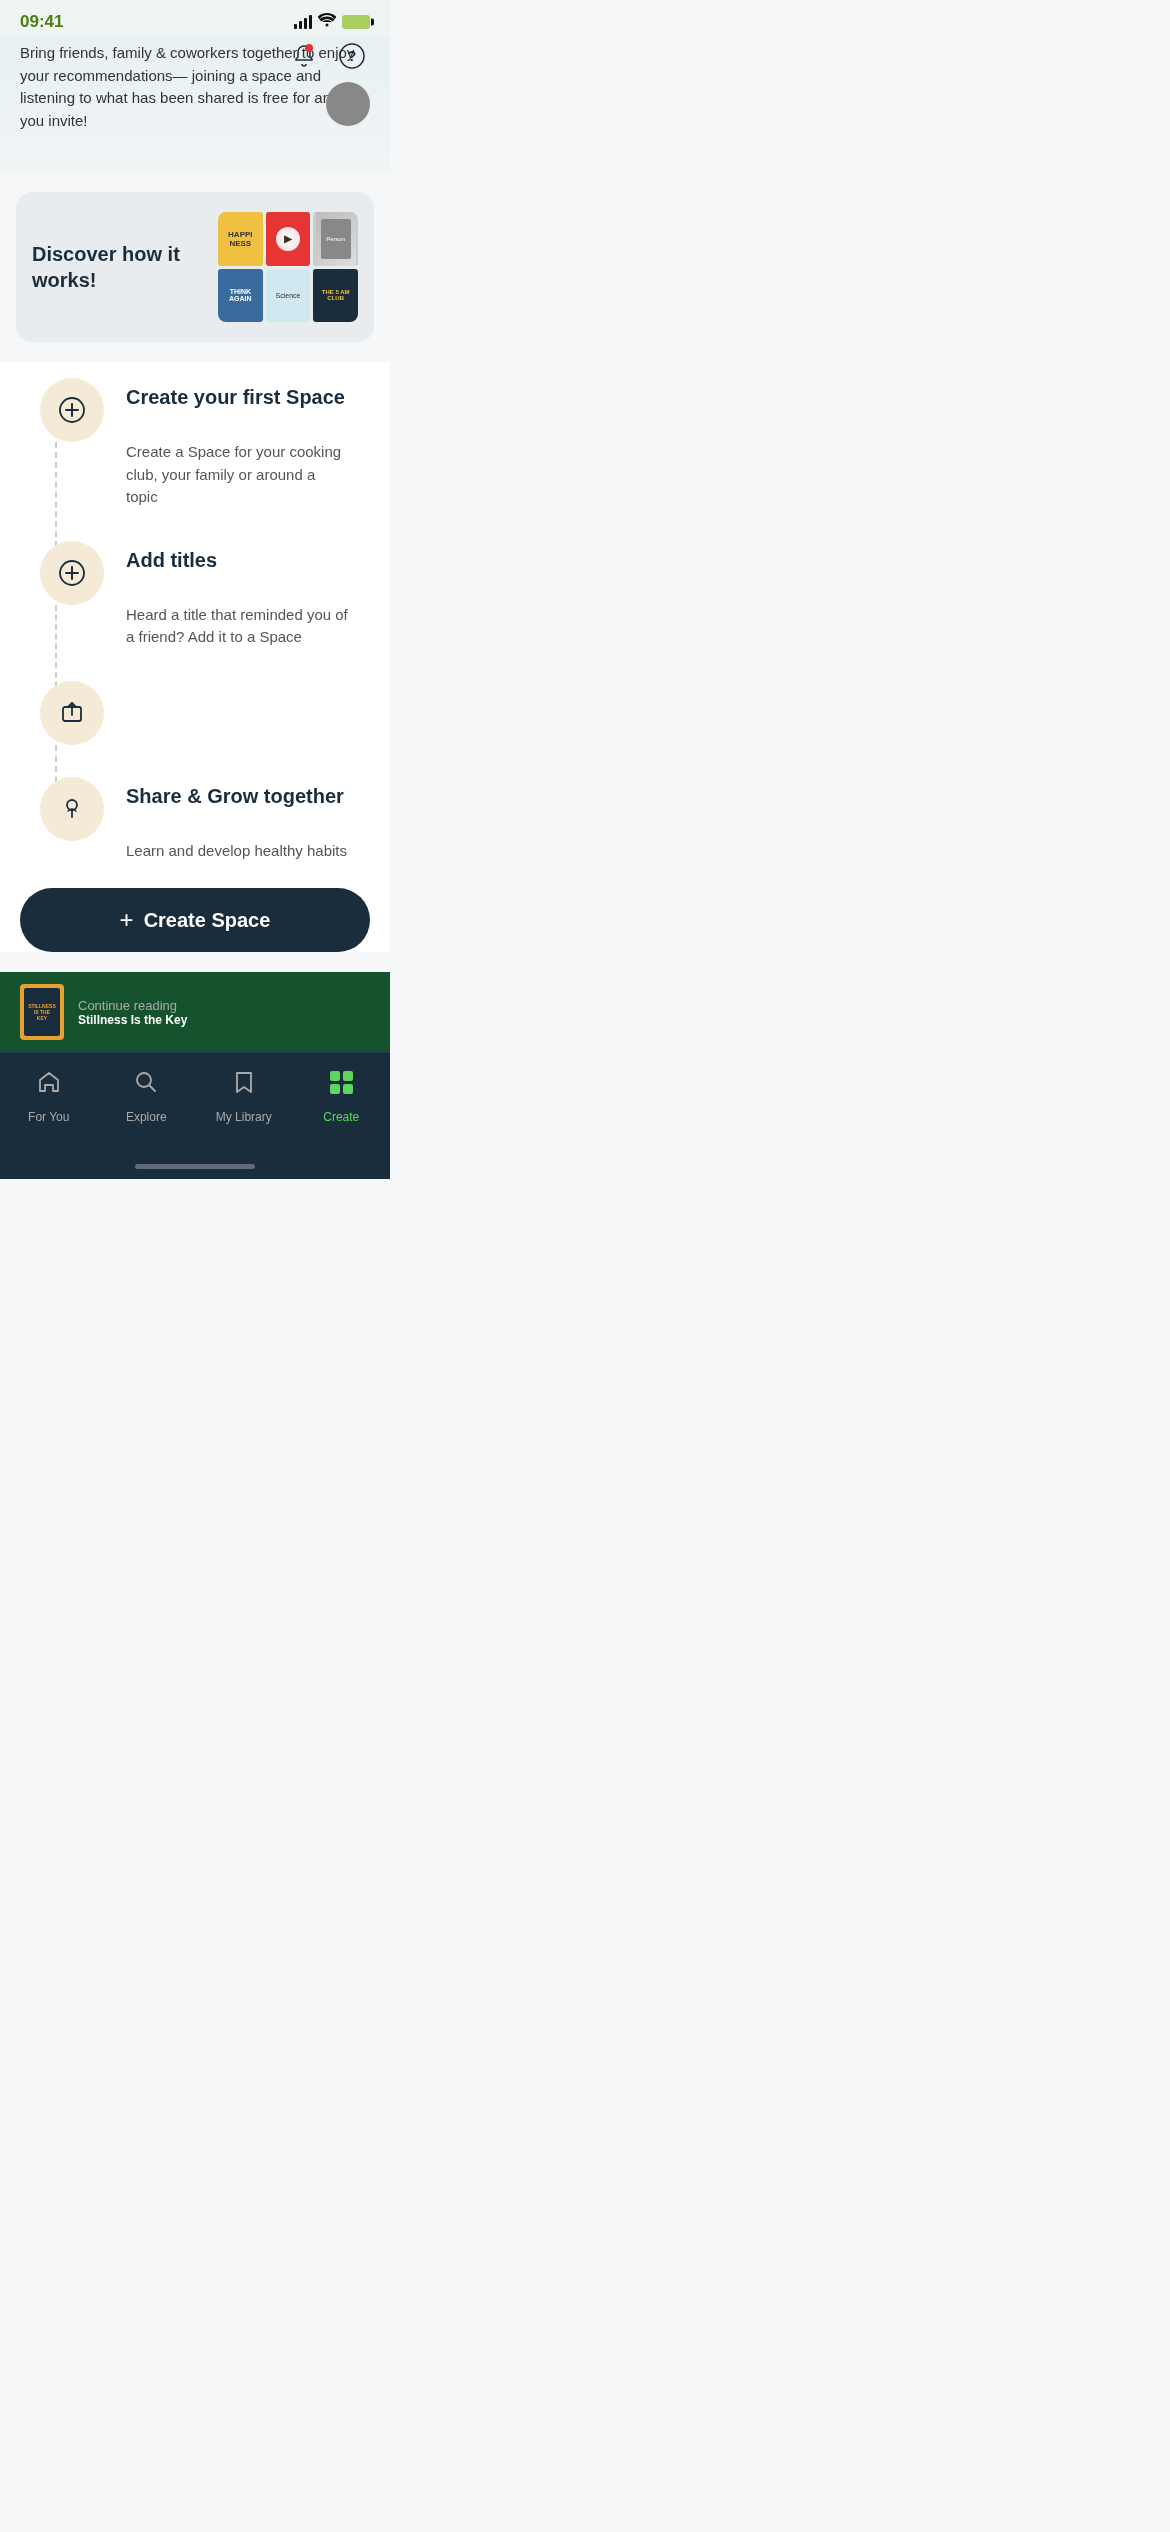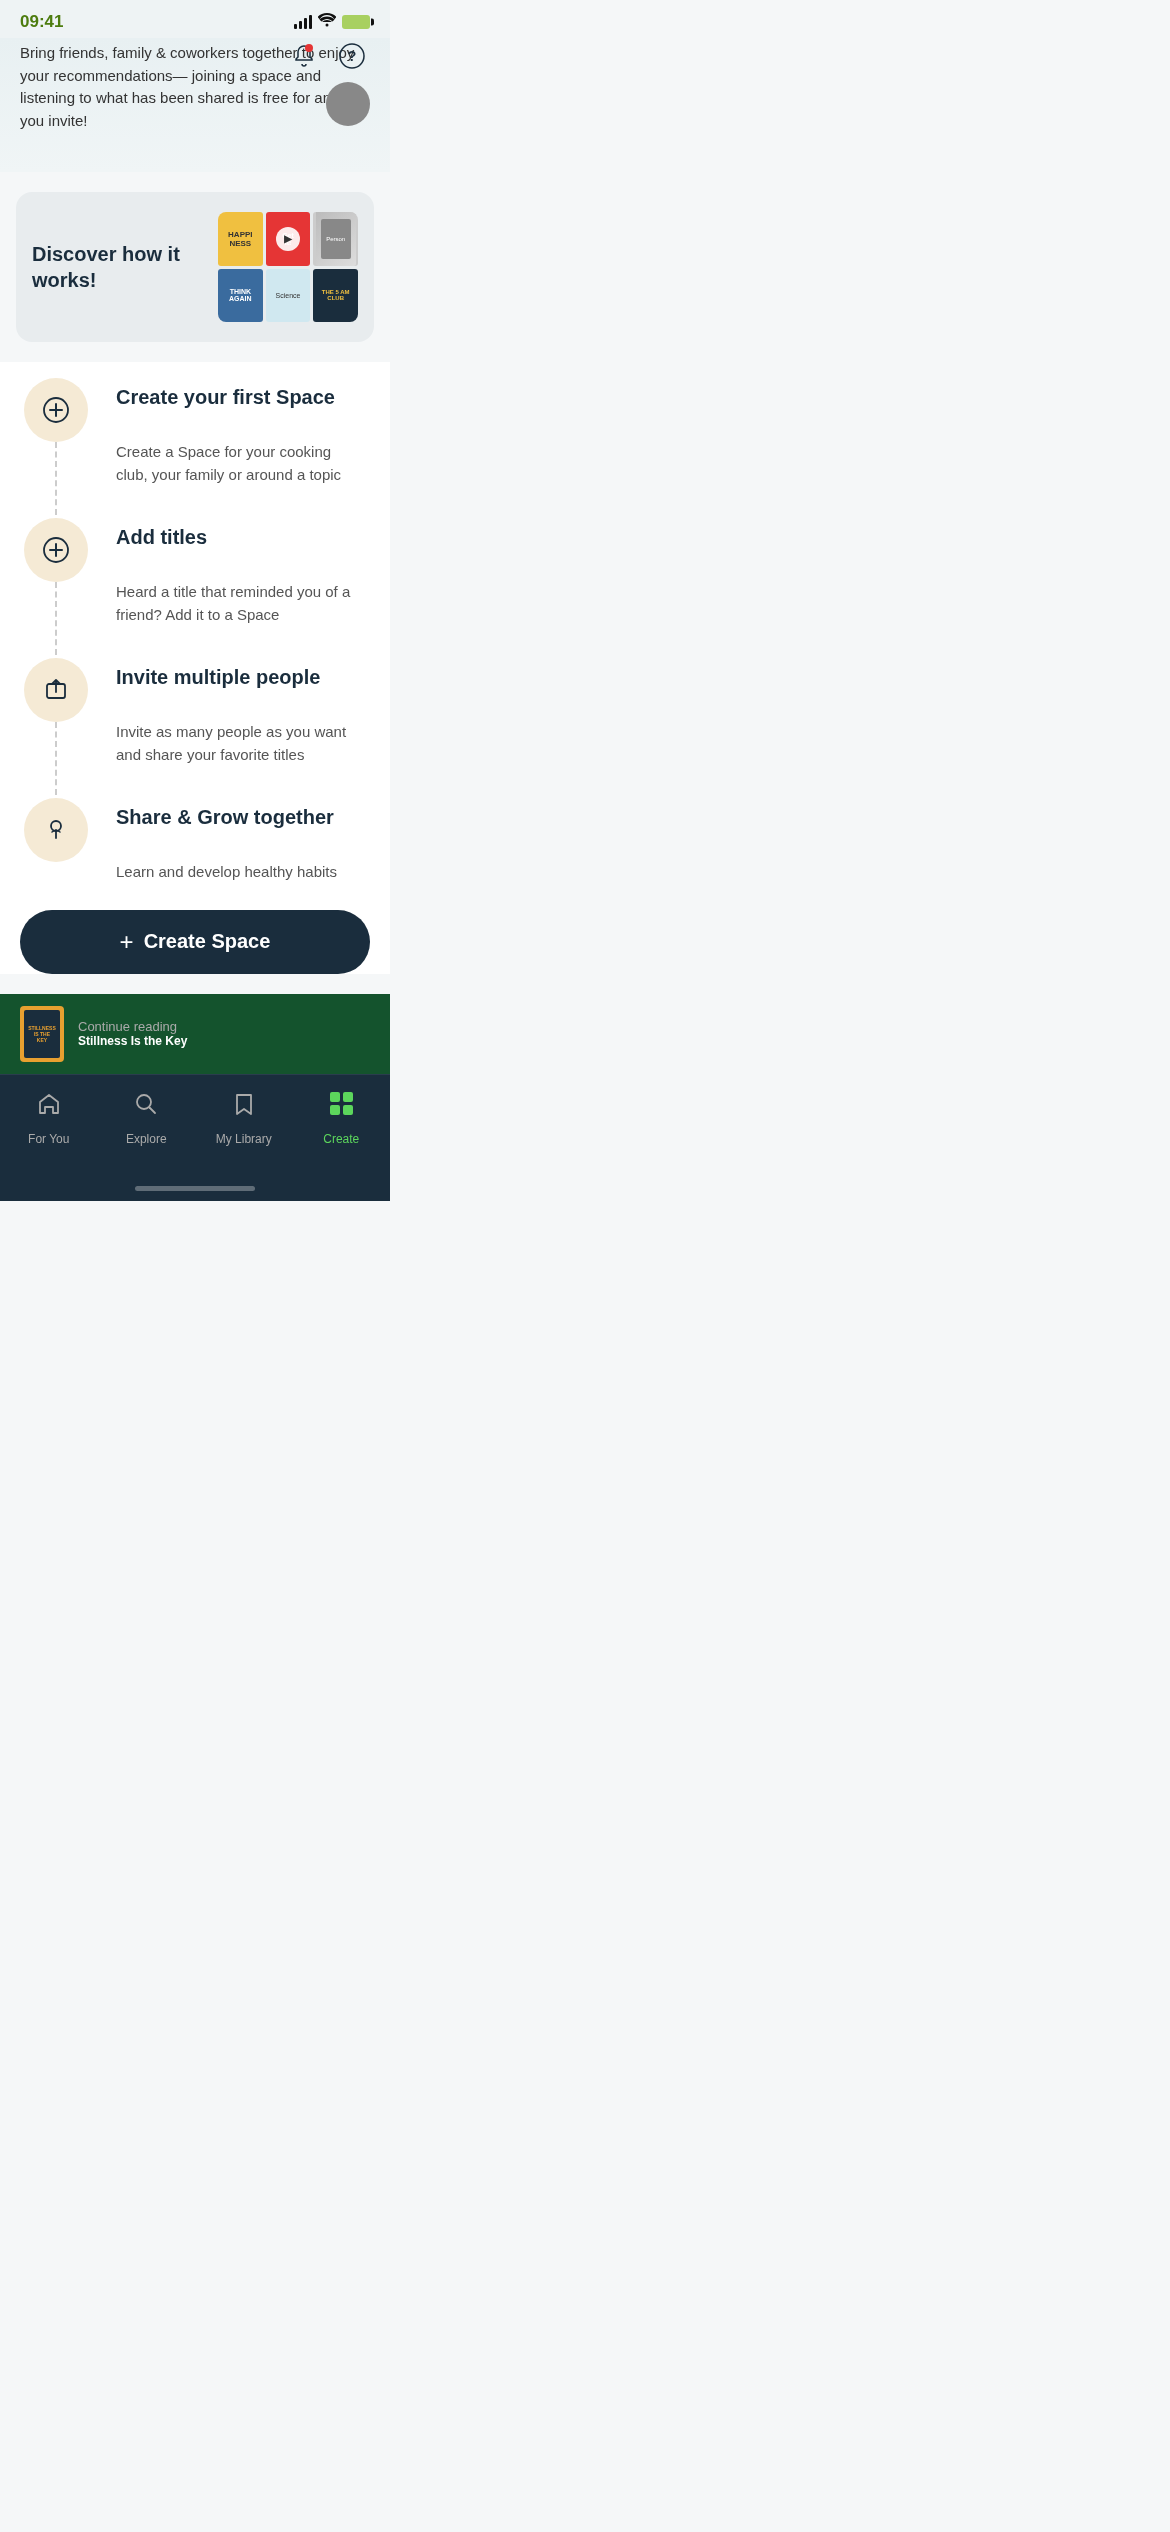--- a/index.html
+++ b/index.html
@@ -176,8 +176,8 @@
 
     .step-item {
       display: flex;
-      gap: 28px;
-      padding: 16px 24px;
+      gap: 22px;
+      padding: 16px 40px;
       position: relative;
       align-items: flex-start;
     }

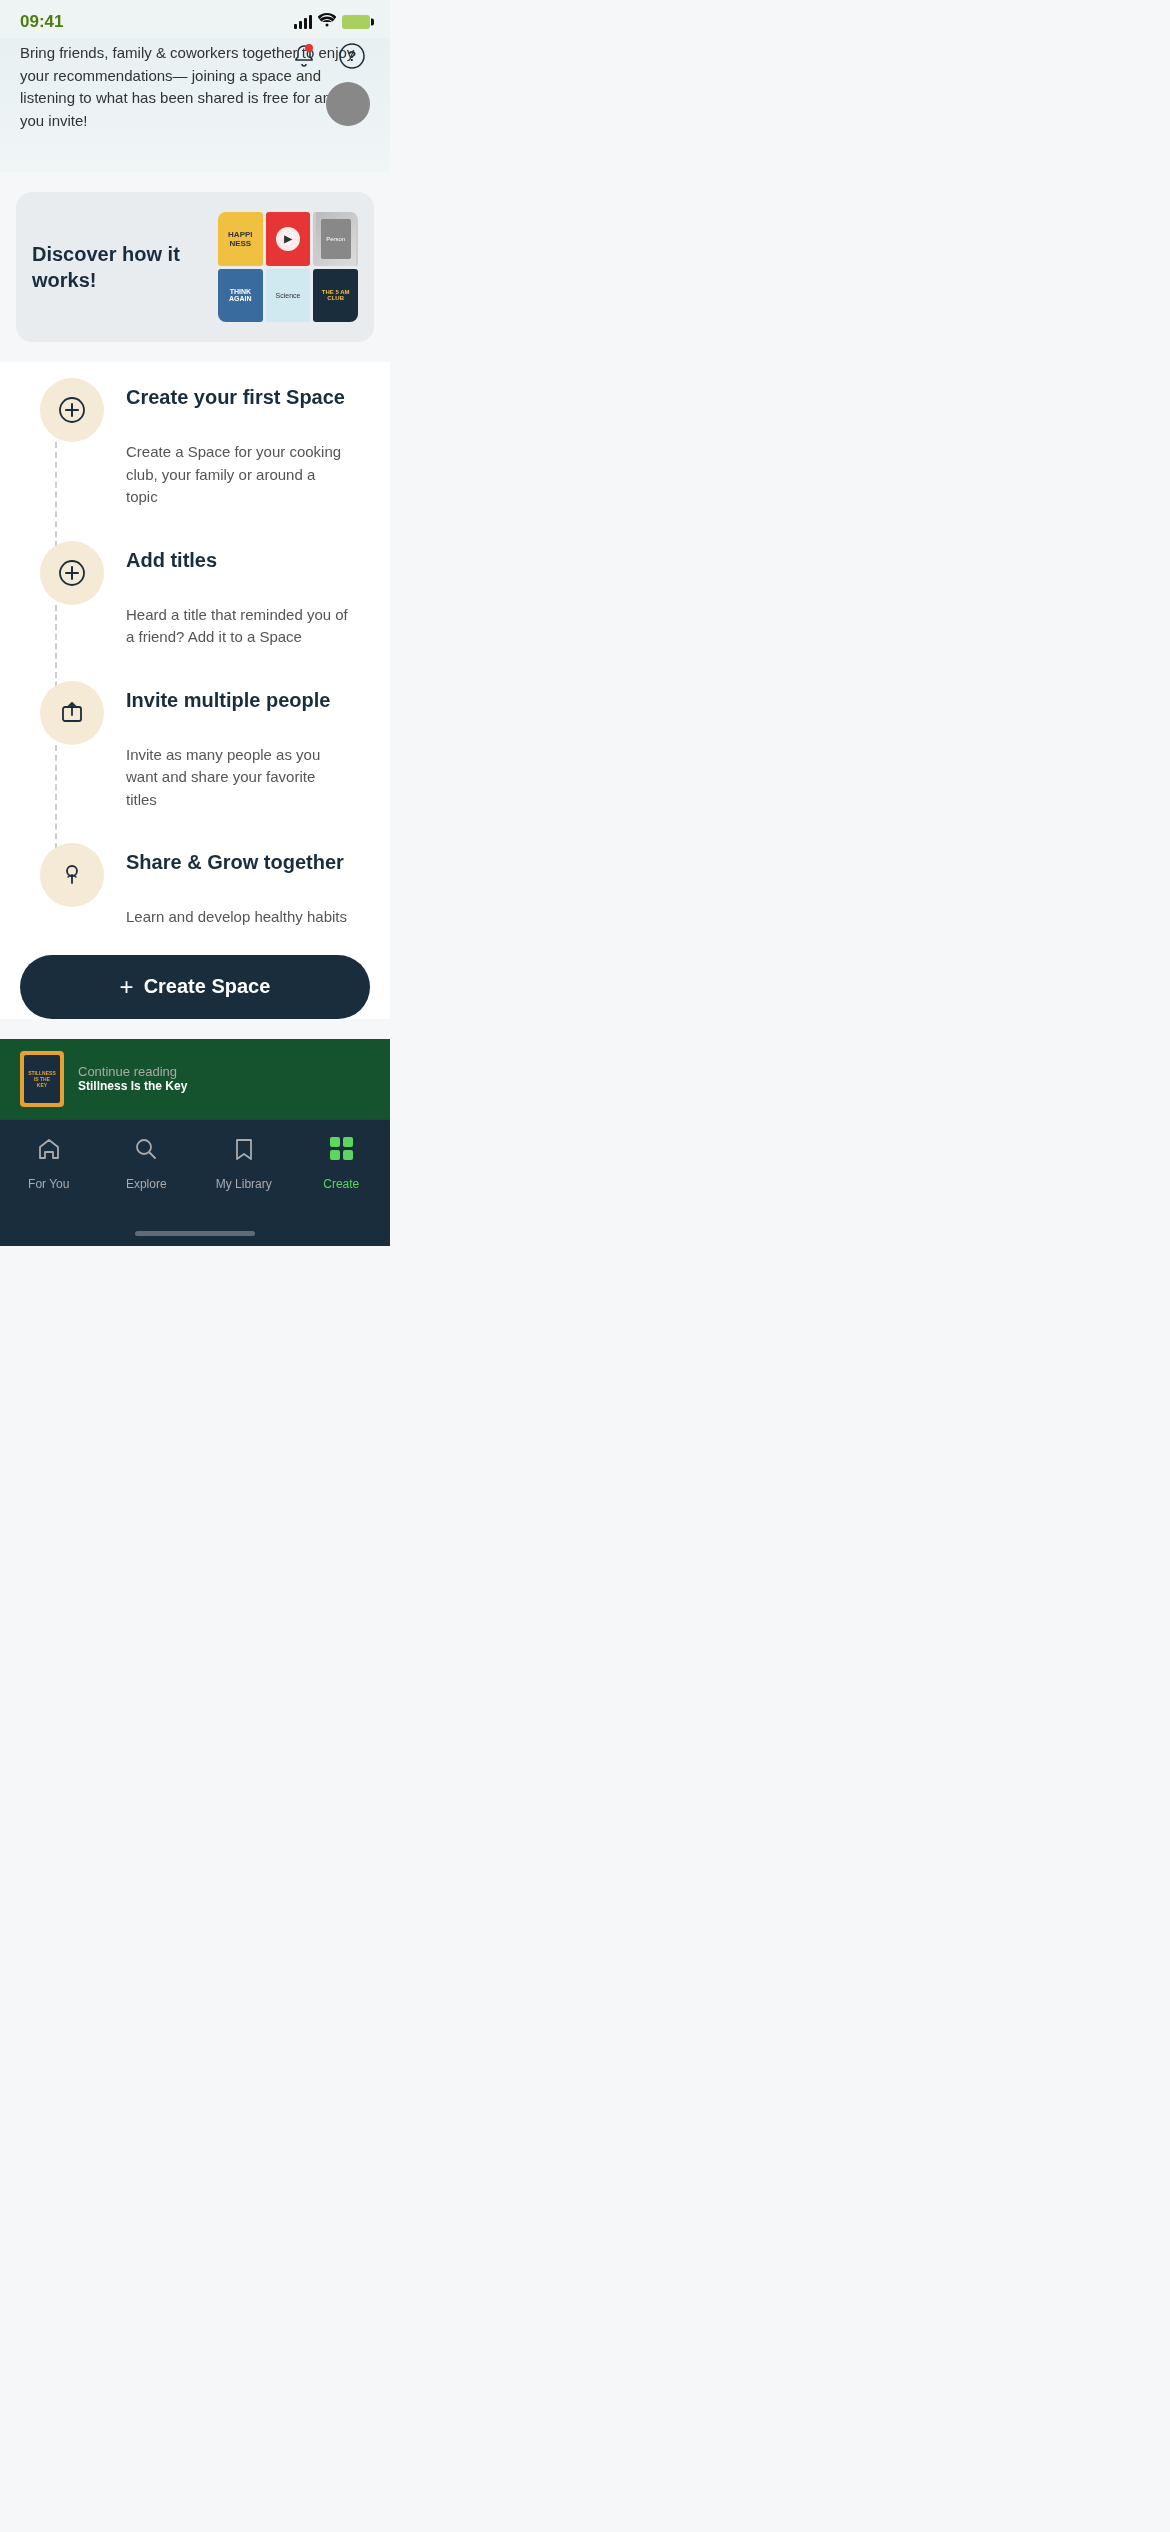--- a/index.html
+++ b/index.html
@@ -441,10 +441,6 @@
         <path d="M14 4 L14 16 M10 8 L14 4 L18 8" stroke="#1a2d3d" stroke-width="1.8" stroke-linecap="round" stroke-linejoin="round"></path>
       </svg>
     </div>
-    <div class="step-content">
-      <div class="step-title">Invite multiple people</div>
-      <div class="step-desc">Invite as many people as you want and share your favorite titles</div>
-    </div>
   </div>
 
   <div class="step-item">

